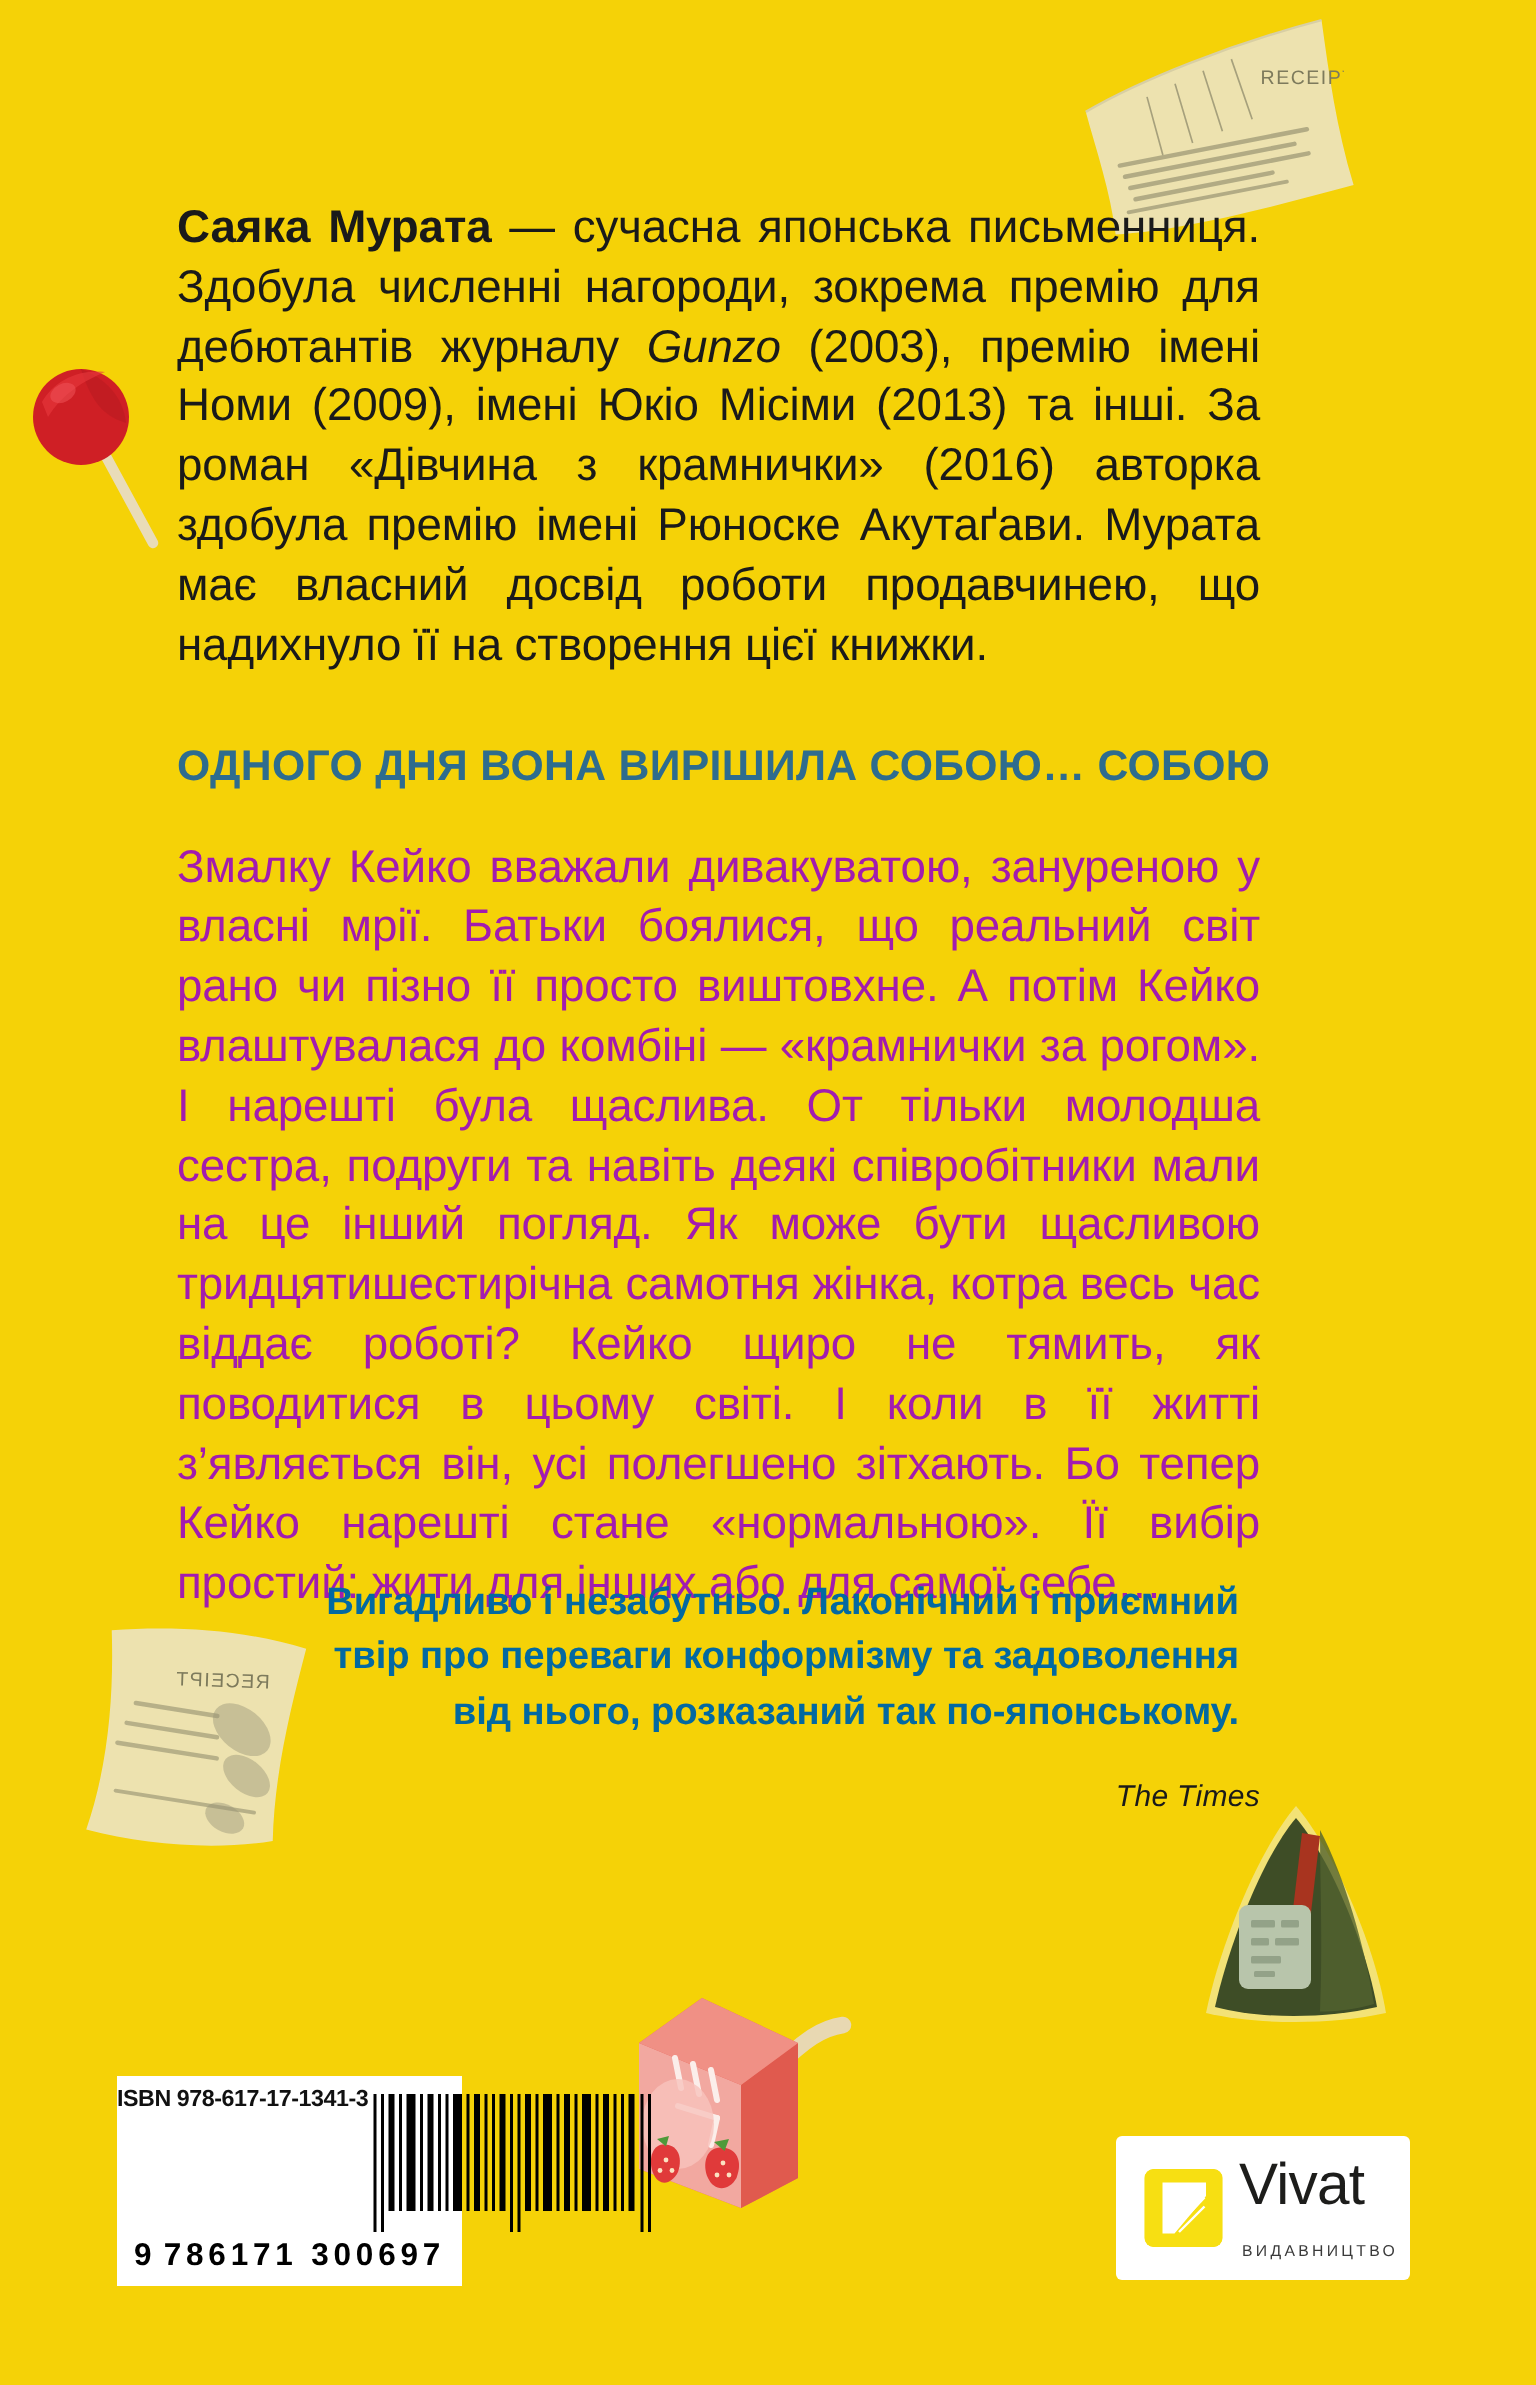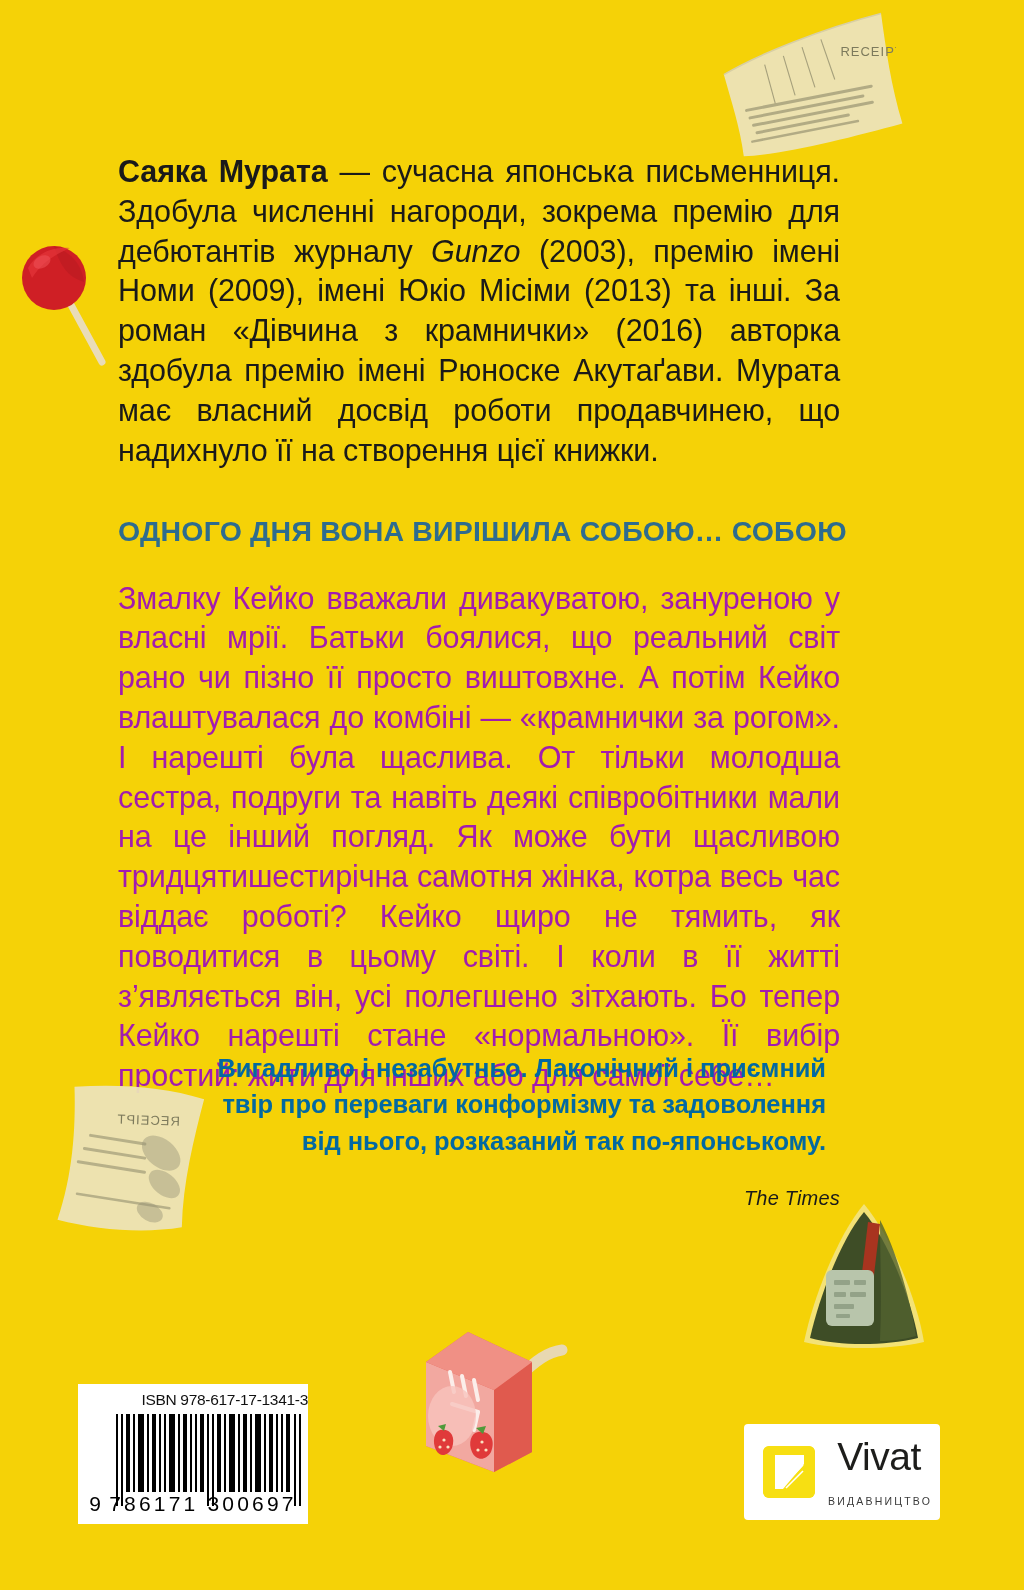--- a/index.html
+++ b/index.html
@@ -21,7 +21,7 @@
   .text-col {
     position: absolute;
     left: 118px;
-    top: 152px;
+    top: 132px;
     width: 722px;
   }
 

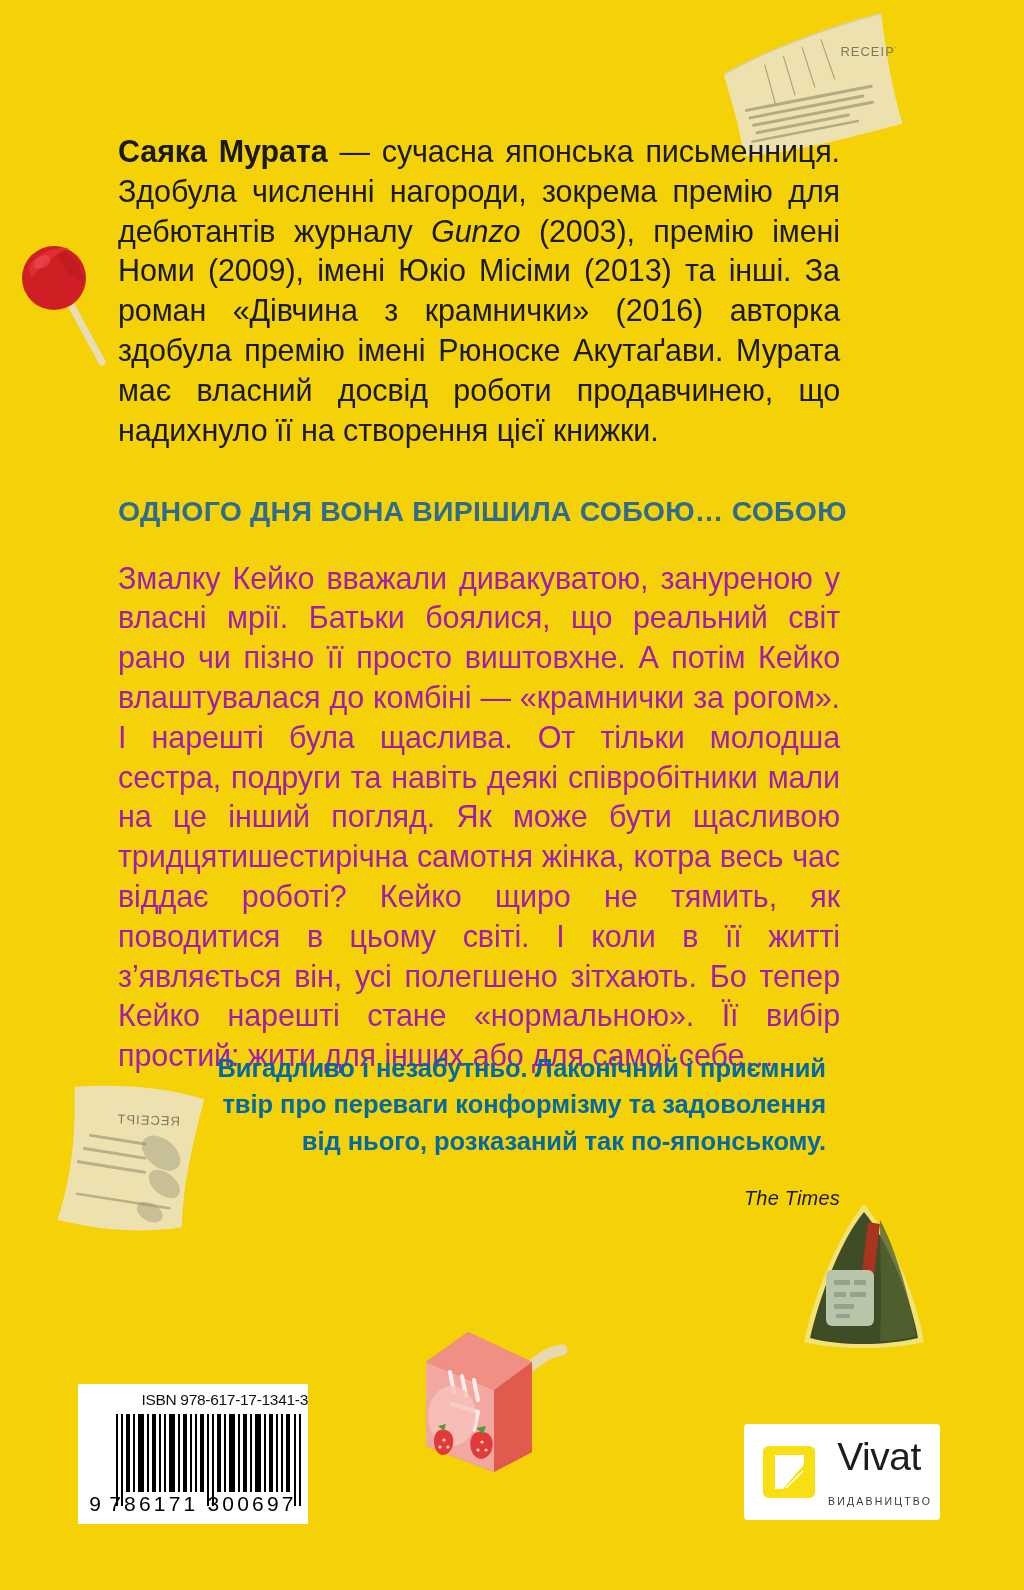--- a/index.html
+++ b/index.html
@@ -98,10 +98,11 @@
     height: 140px;
     background: #ffffff;
     display: flex;
-    flex-direction: column;
-    align-items: flex-end;
+    flex-direction: row;
+    align-items: flex-start;
     padding-top: 7px;
     box-sizing: border-box;
+    font-weight: bold;
   }
   .isbn-text {
     font-size: 15.5px;

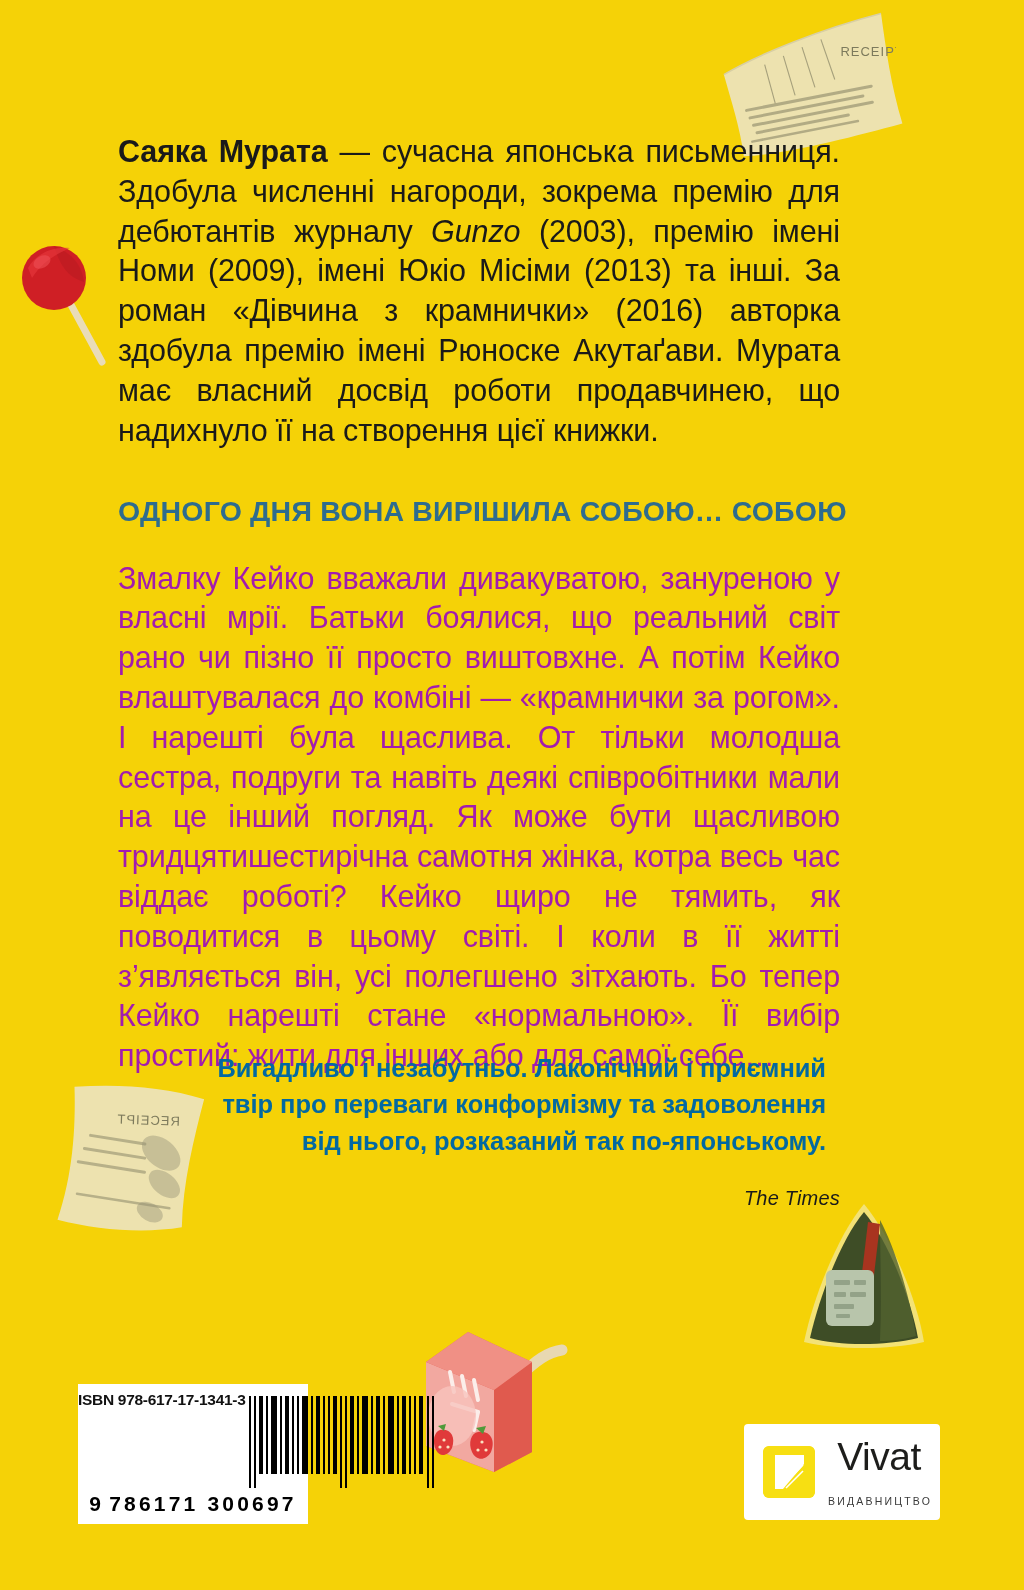--- a/index.html
+++ b/index.html
@@ -159,7 +159,6 @@
   .vivat-text {
     margin-left: 11px;
     line-height: 1;
-    text-align: center;
   }
   .vivat-word {
     font-size: 39px;

